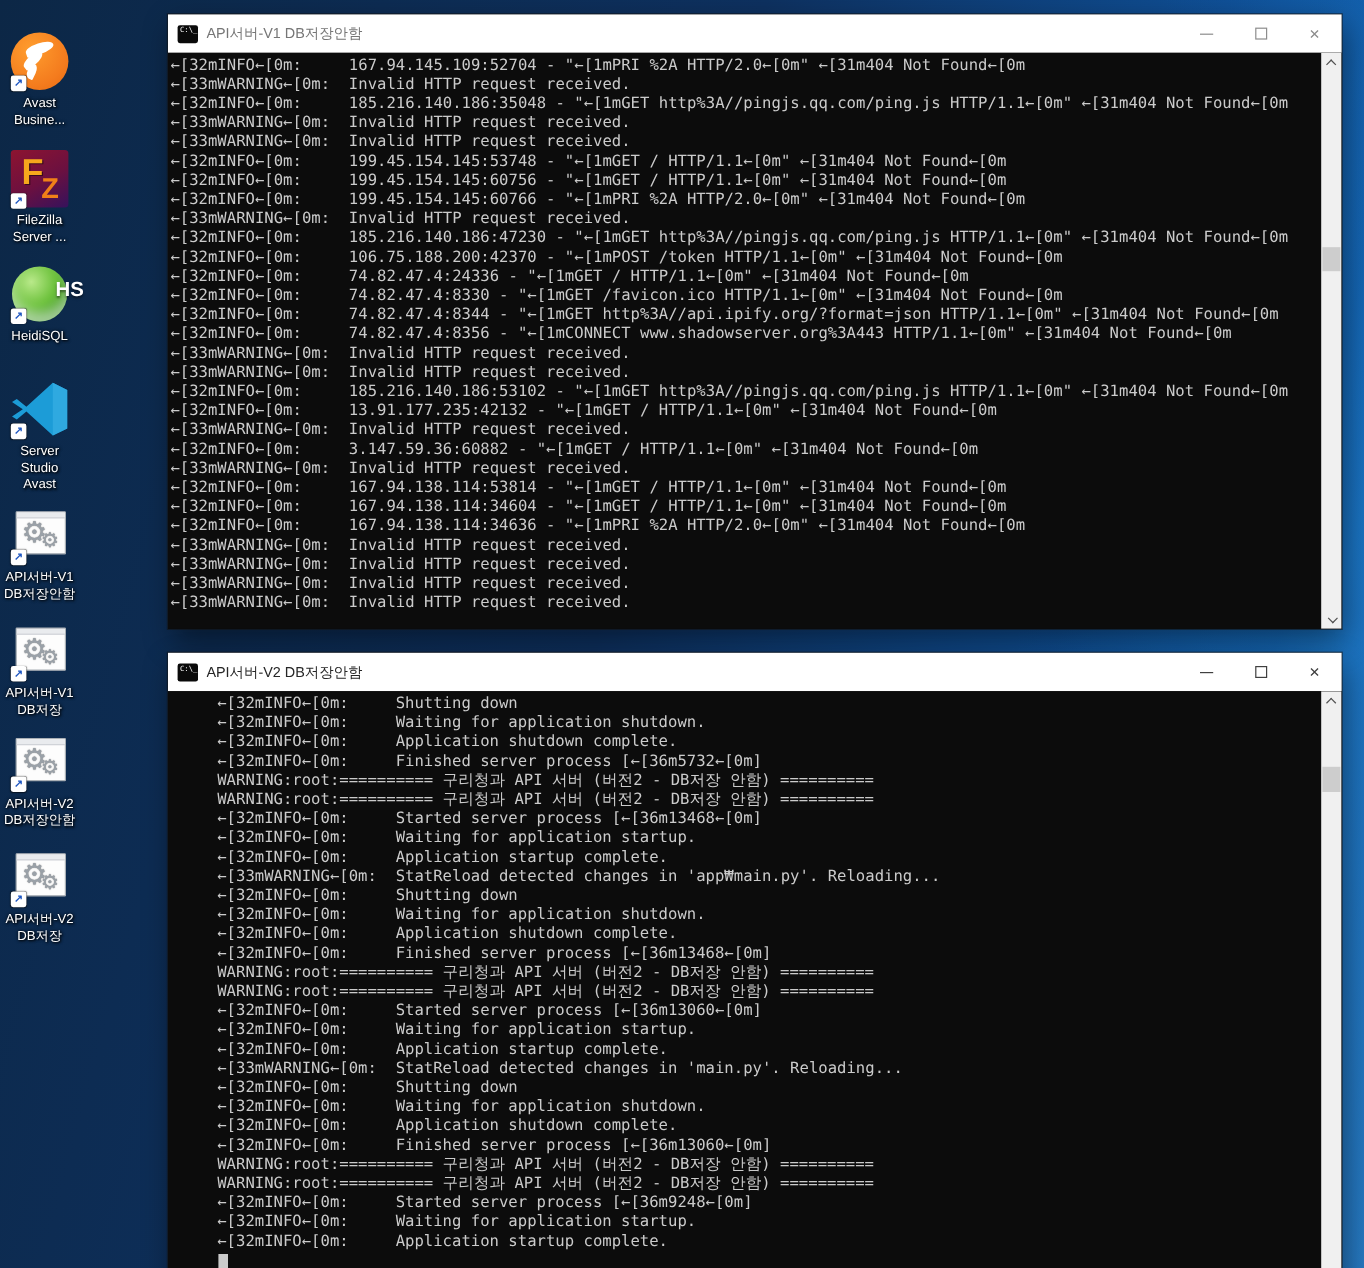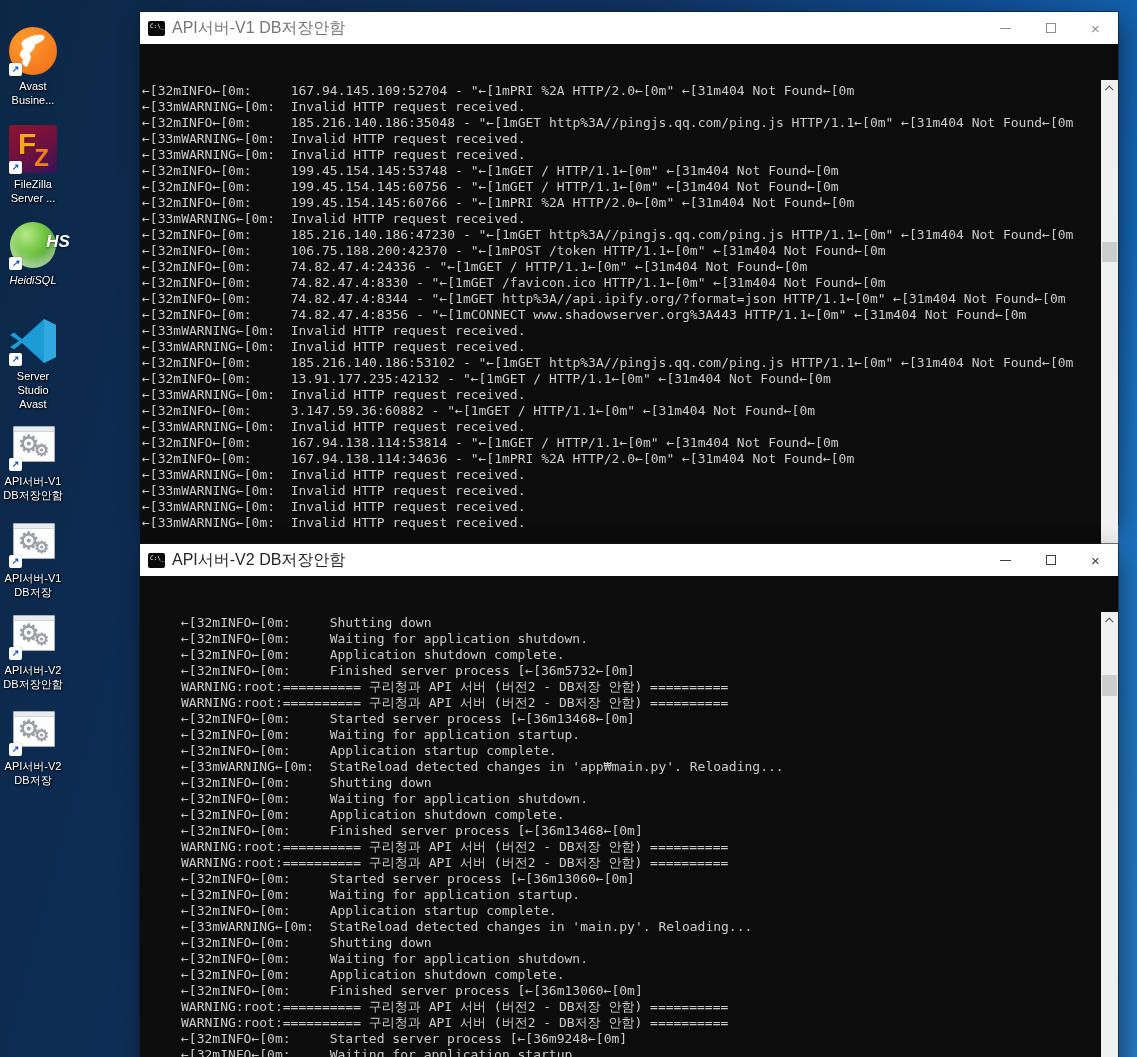--- a/index.html
+++ b/index.html
@@ -56,7 +56,7 @@
   .cmdicon { width:17px; height:15px; background:#0a0a0a; border-radius:2px; margin-right:7px;
     color:#fff; font-size:6px; font-family:"DejaVu Sans Mono",monospace; line-height:7px;
     padding:1px 0 0 2px; flex:none; }
-  .title { font-size:16px; flex:1 1 auto; white-space:nowrap; overflow:hidden; }
+  .title { font-size:12px; flex:1 1 auto; white-space:nowrap; overflow:hidden; }
   .t-inactive .title { color:#767676; }
   .t-active   .title { color:#262626; }
   .controls { display:flex; height:32px; flex:none; }

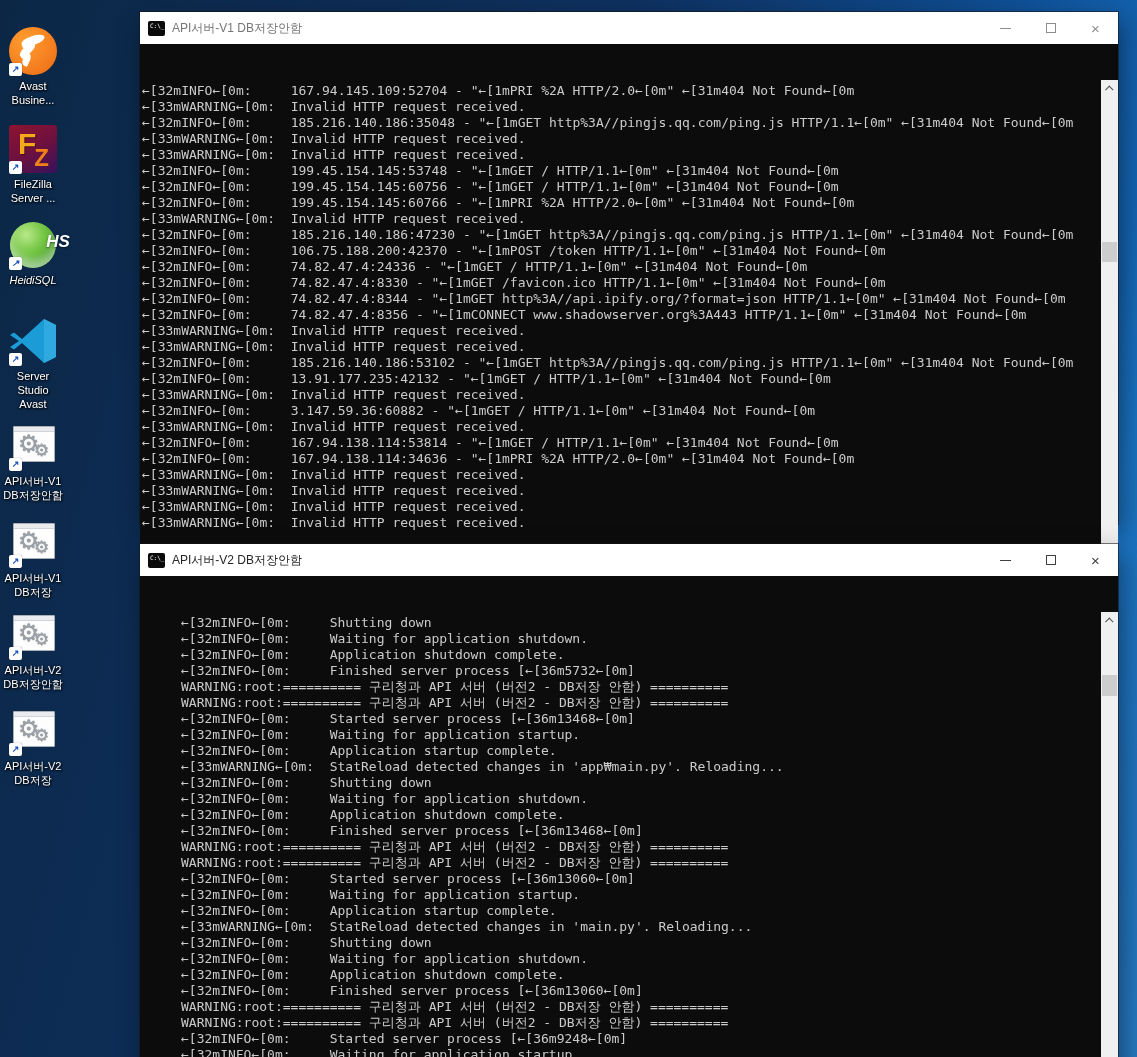--- a/index.html
+++ b/index.html
@@ -69,7 +69,7 @@
 
   .console { position:relative; overflow:hidden; background:#0c0c0c;
     font-family:"DejaVu Sans Mono","Liberation Mono",monospace;
-    font-size:13px; line-height:16px; color:#cbcbcb; padding:3px 0 0 2px;margin-top:36px; }
+    font-size:13px; line-height:16px; color:#cbcbcb; padding:3px 0 0 2px; }
   .cline { white-space:pre; height:16px; overflow:hidden; }
   .cursor { display:inline-block; width:8px; height:13px; background:#cbcbcb; margin:2px 0 0 1px; }
 

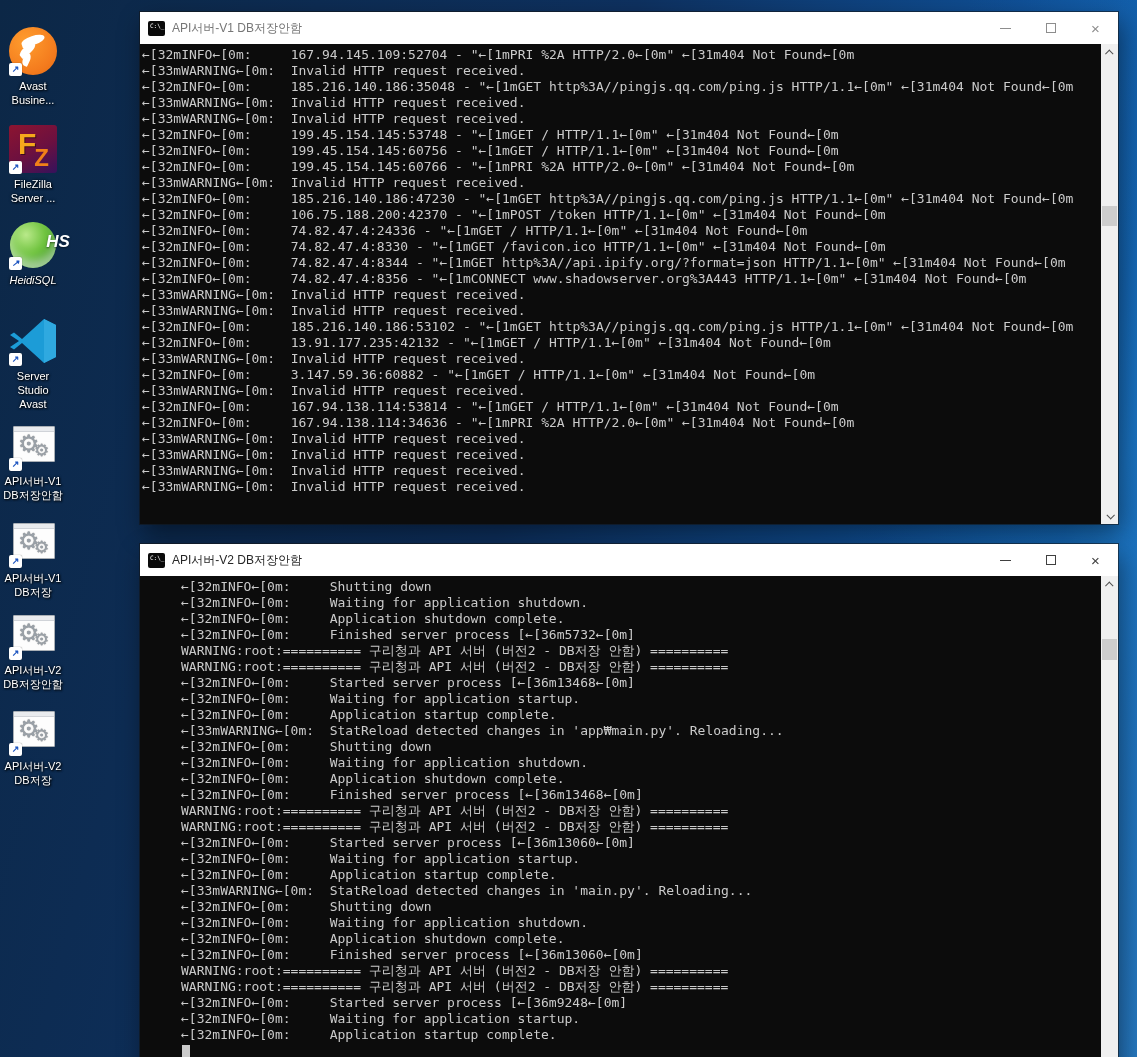--- a/index.html
+++ b/index.html
@@ -91,7 +91,7 @@
 
   #icon-avast    { top:26px;  }
   #icon-fz       { top:124px; }
-  #icon-heidi    { top:220px;font-style:italic; }
+  #icon-heidi    { top:220px; }
   #icon-vscode   { top:316px; }
   #icon-b1 { top:421px; } #icon-b2 { top:518px; }
   #icon-b3 { top:610px; } #icon-b4 { top:706px; }

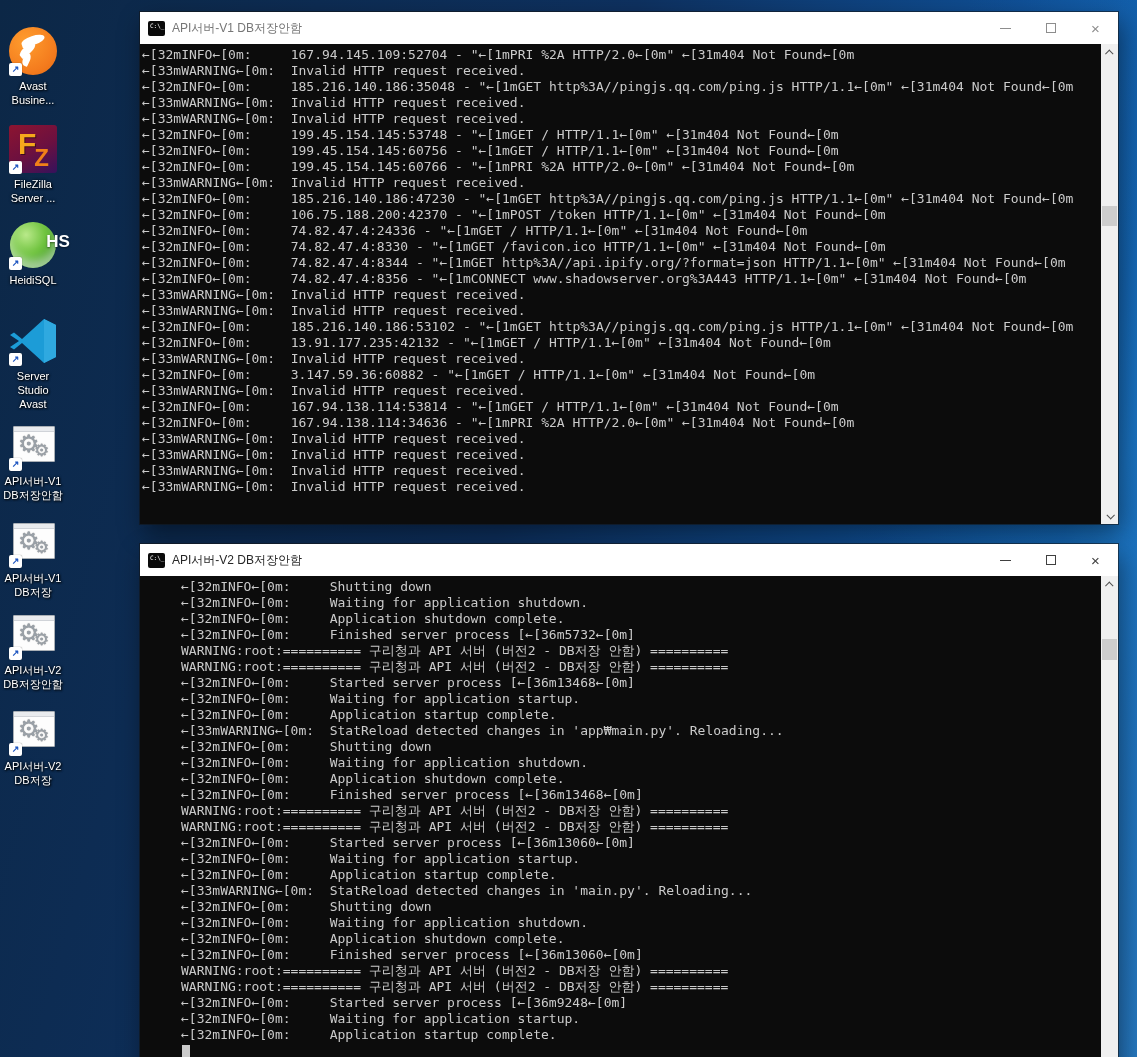--- a/index.html
+++ b/index.html
@@ -254,6 +254,7 @@
         <div class="cline">←[32mINFO←[0m:     3.147.59.36:60882 - "←[1mGET / HTTP/1.1←[0m" ←[31m404 Not Found←[0m</div>
         <div class="cline">←[33mWARNING←[0m:  Invalid HTTP request received.</div>
         <div class="cline">←[32mINFO←[0m:     167.94.138.114:53814 - "←[1mGET / HTTP/1.1←[0m" ←[31m404 Not Found←[0m</div>
+        <div class="cline">←[32mINFO←[0m:     167.94.138.114:34604 - "←[1mGET / HTTP/1.1←[0m" ←[31m404 Not Found←[0m</div>
         <div class="cline">←[32mINFO←[0m:     167.94.138.114:34636 - "←[1mPRI %2A HTTP/2.0←[0m" ←[31m404 Not Found←[0m</div>
         <div class="cline">←[33mWARNING←[0m:  Invalid HTTP request received.</div>
         <div class="cline">←[33mWARNING←[0m:  Invalid HTTP request received.</div>

